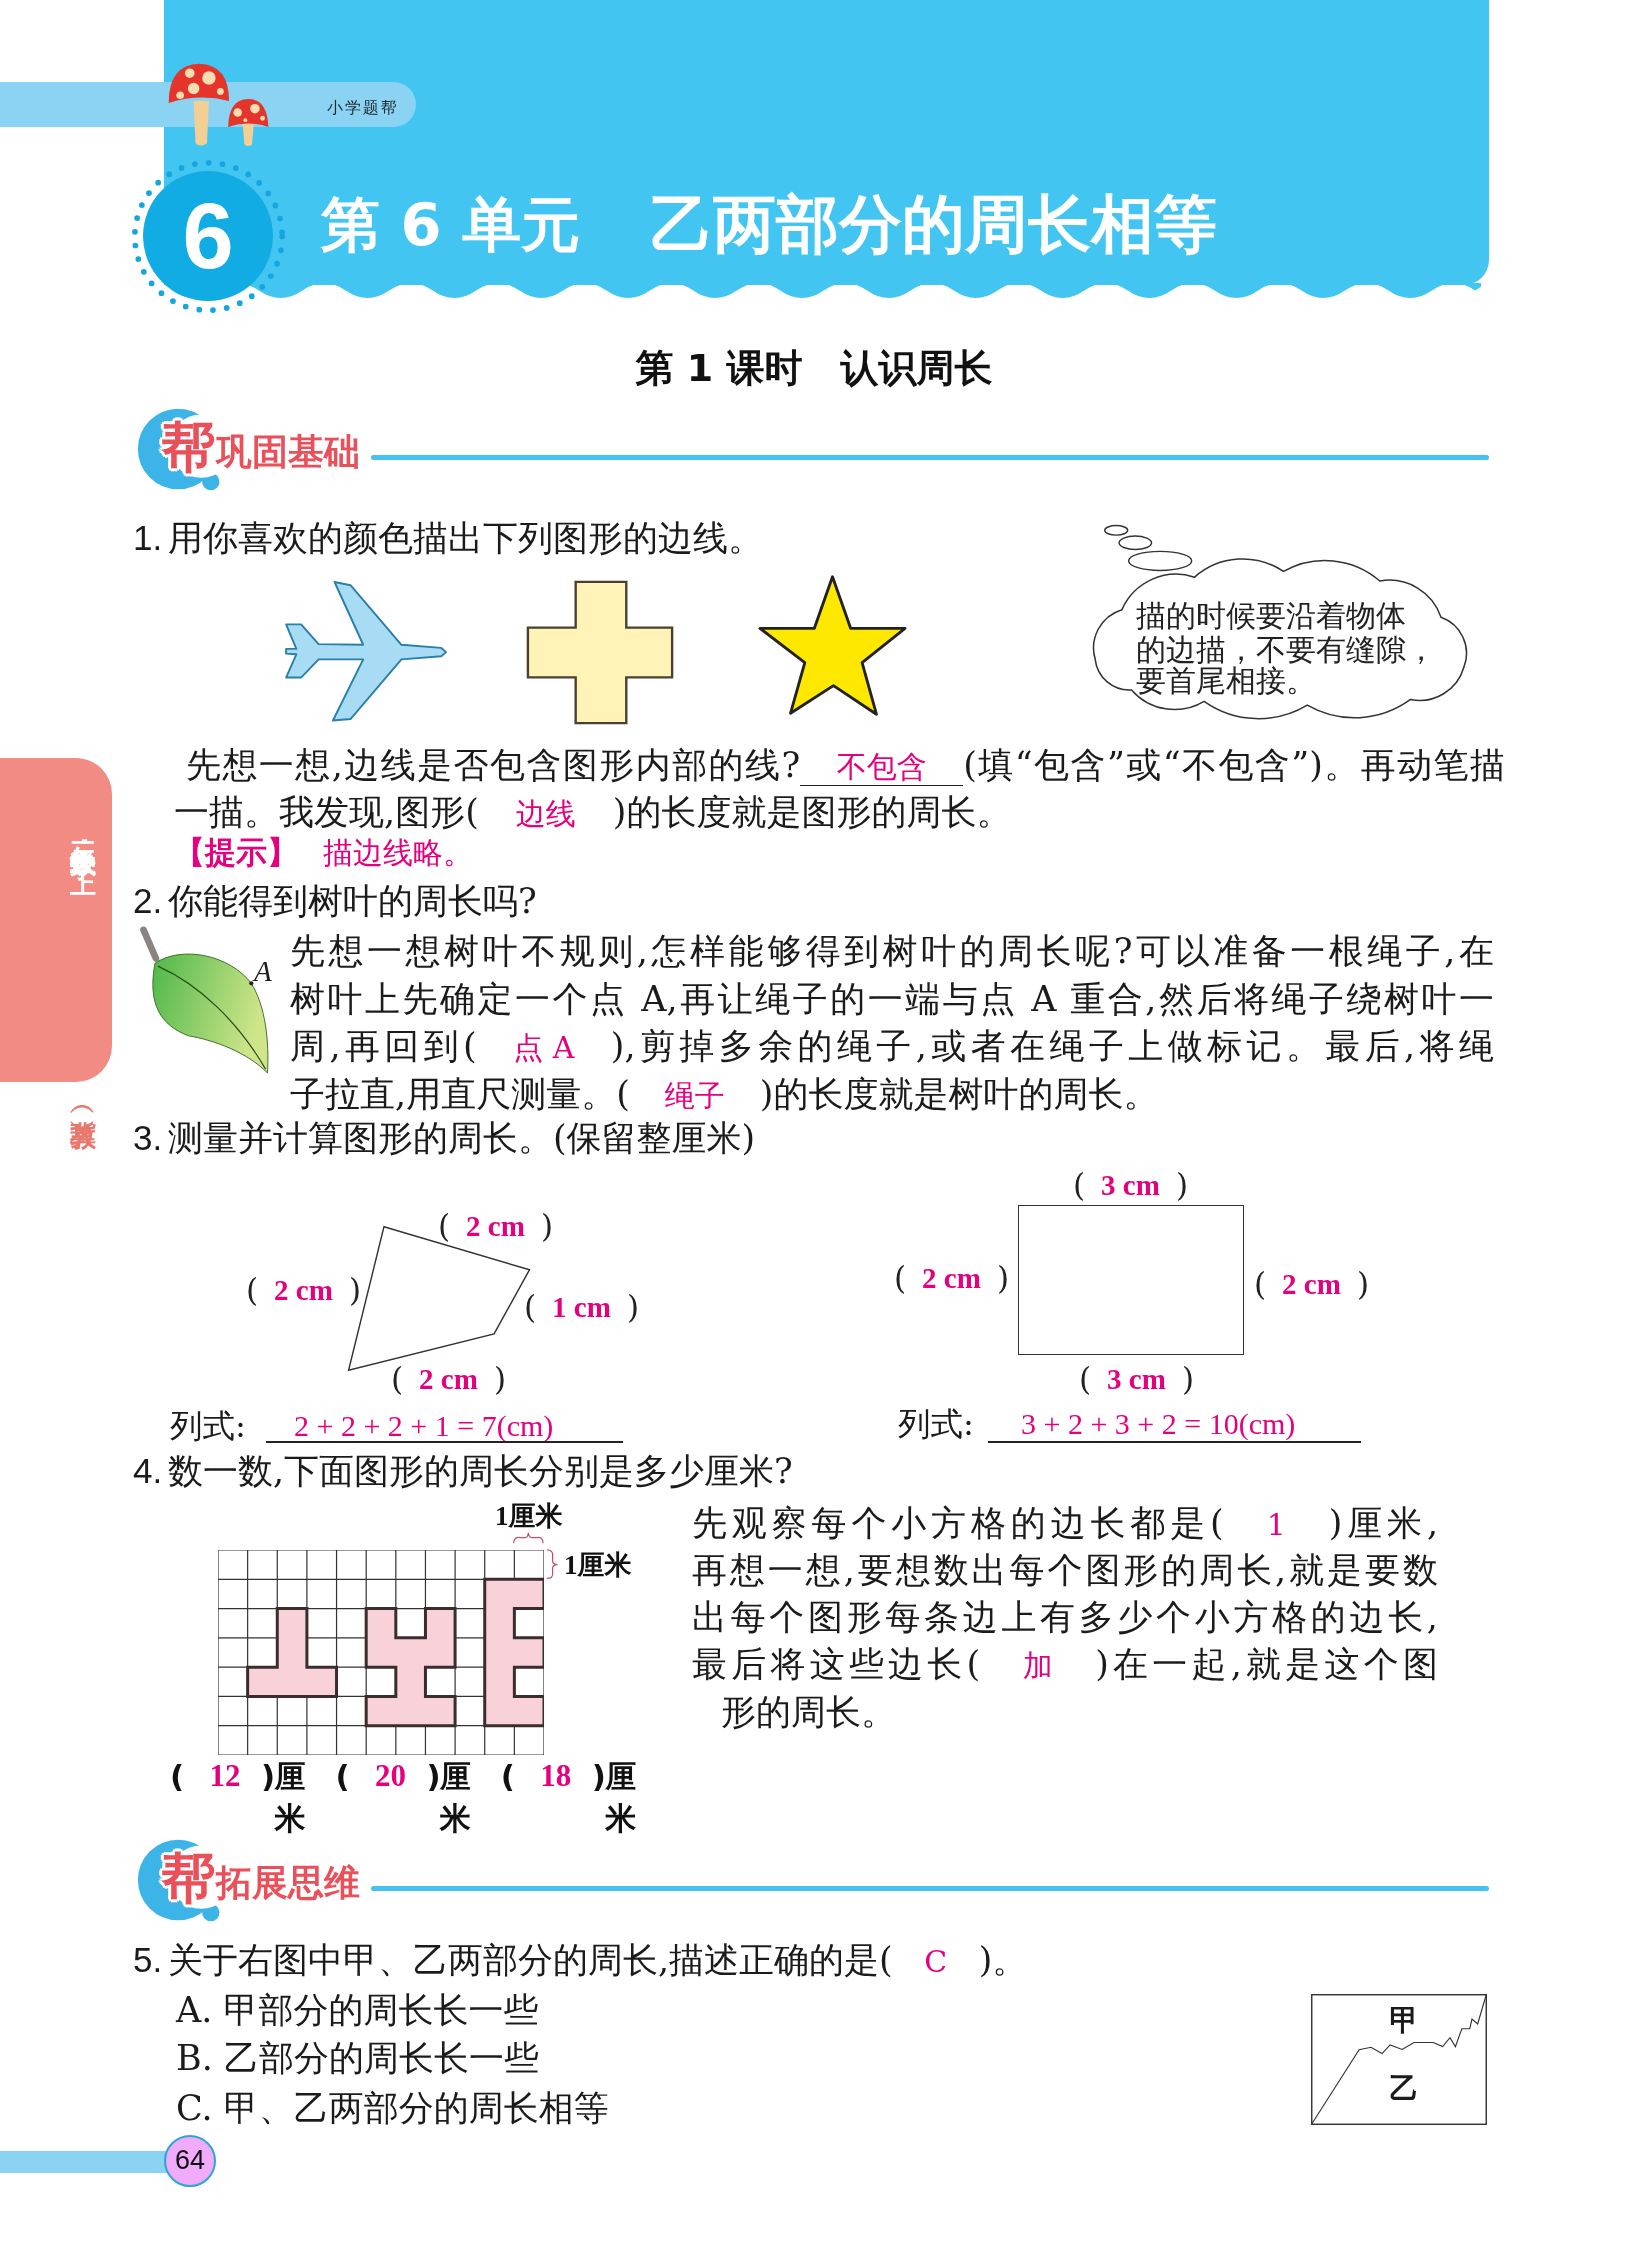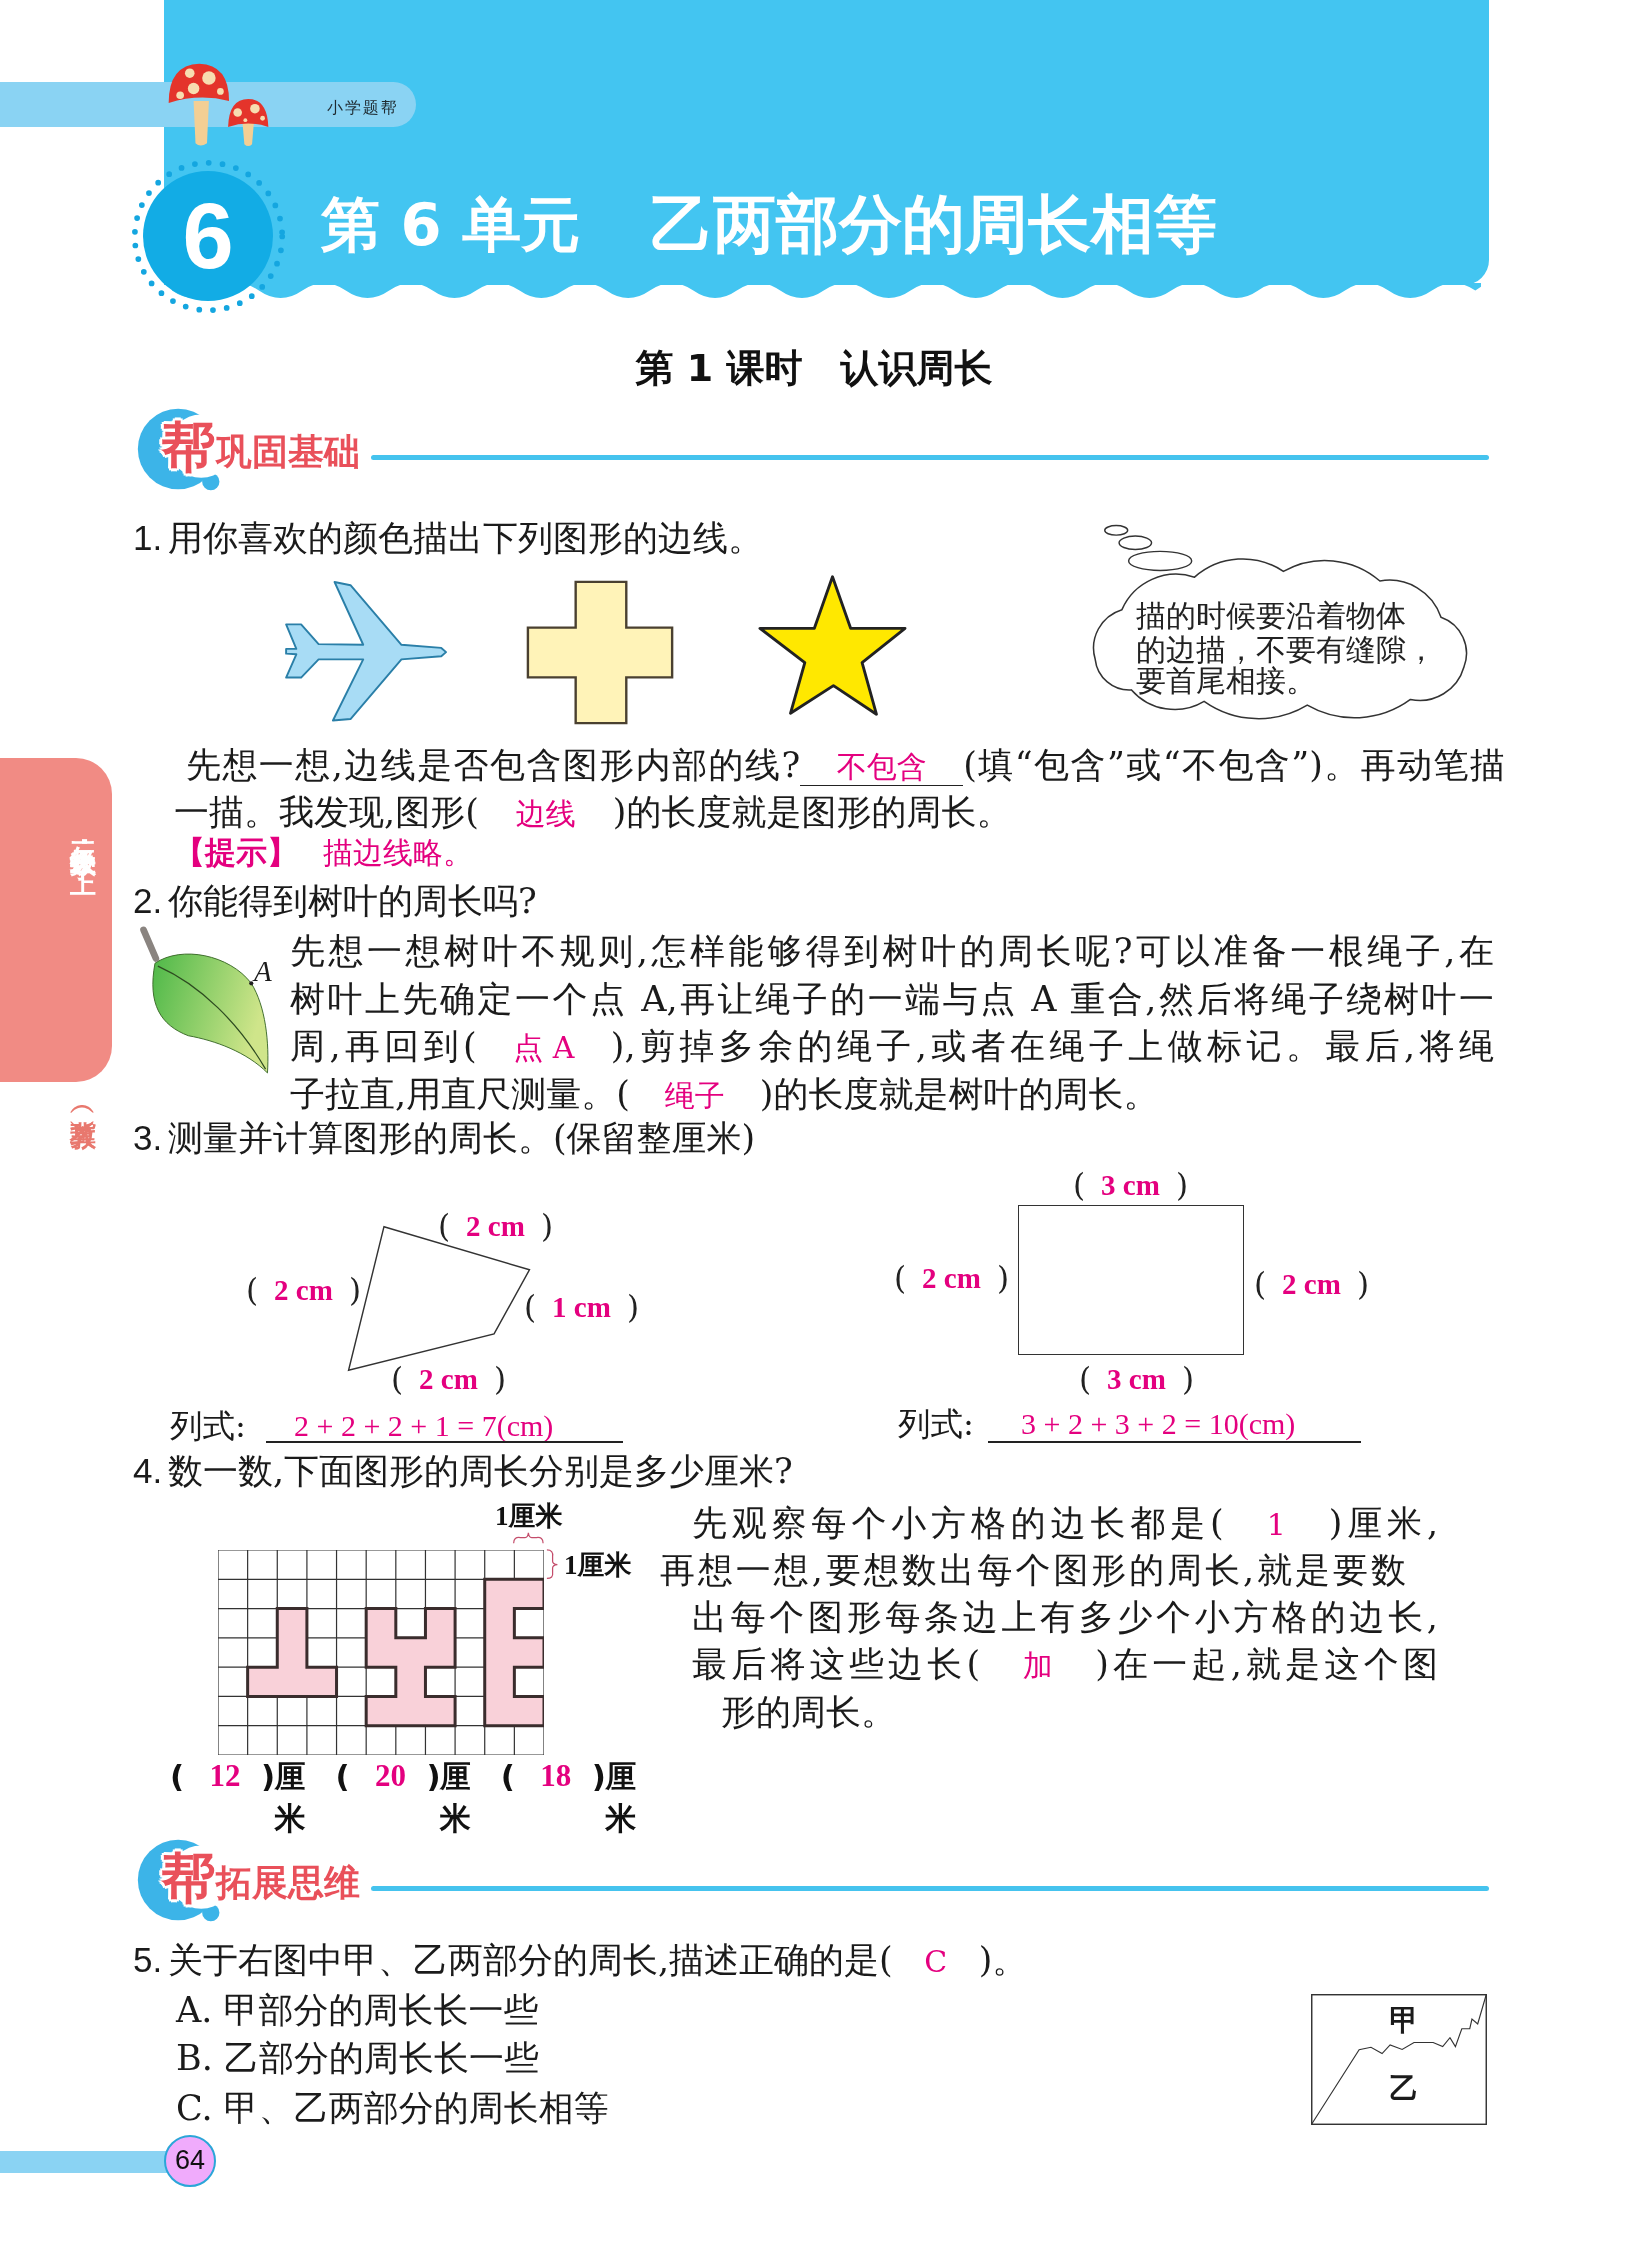--- a/index.html
+++ b/index.html
@@ -248,7 +248,7 @@
 </div>
 
 <div class="ln just" style="left:692px;top:1502px;width:746px"><span>先观察每个小方格的边长都是(</span><span class="ans" style="width:105px">1</span><span>)厘米,</span></div>
-<div class="ln just" style="left:660px;top:1549px;width:746px">再想一想,要想数出每个图形的周长,就是要数</div>
+<div class="ln just" style="left:692px;top:1549px;width:746px">再想一想,要想数出每个图形的周长,就是要数</div>
 <div class="ln just" style="left:692px;top:1596px;width:746px">出每个图形每条边上有多少个小方格的边长,</div>
 <div class="ln just" style="left:692px;top:1643px;width:746px"><span>最后将这些边长(</span><span class="ans" style="width:115px">加</span><span>)在一起,就是这个图</span></div>
 <div class="ln" style="left:721px;top:1691px">形的周长。</div>

